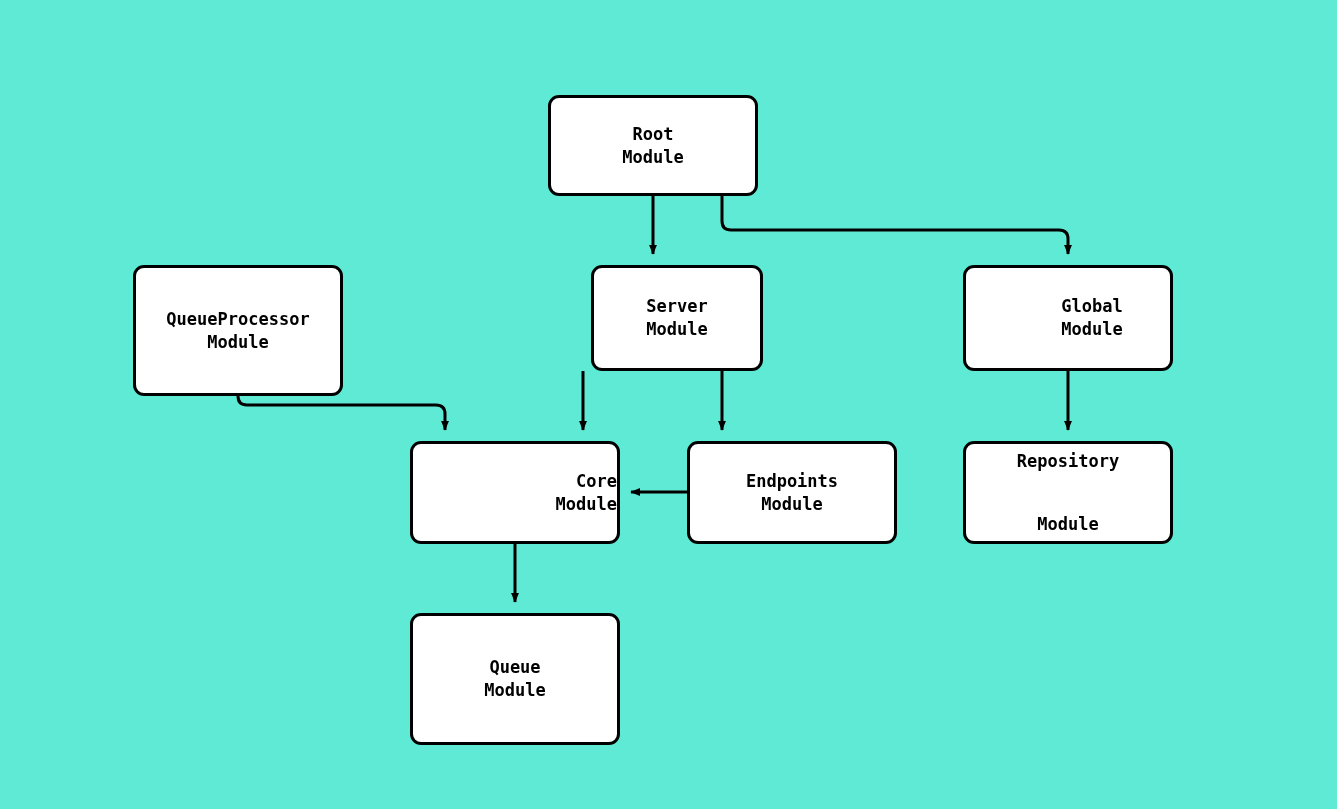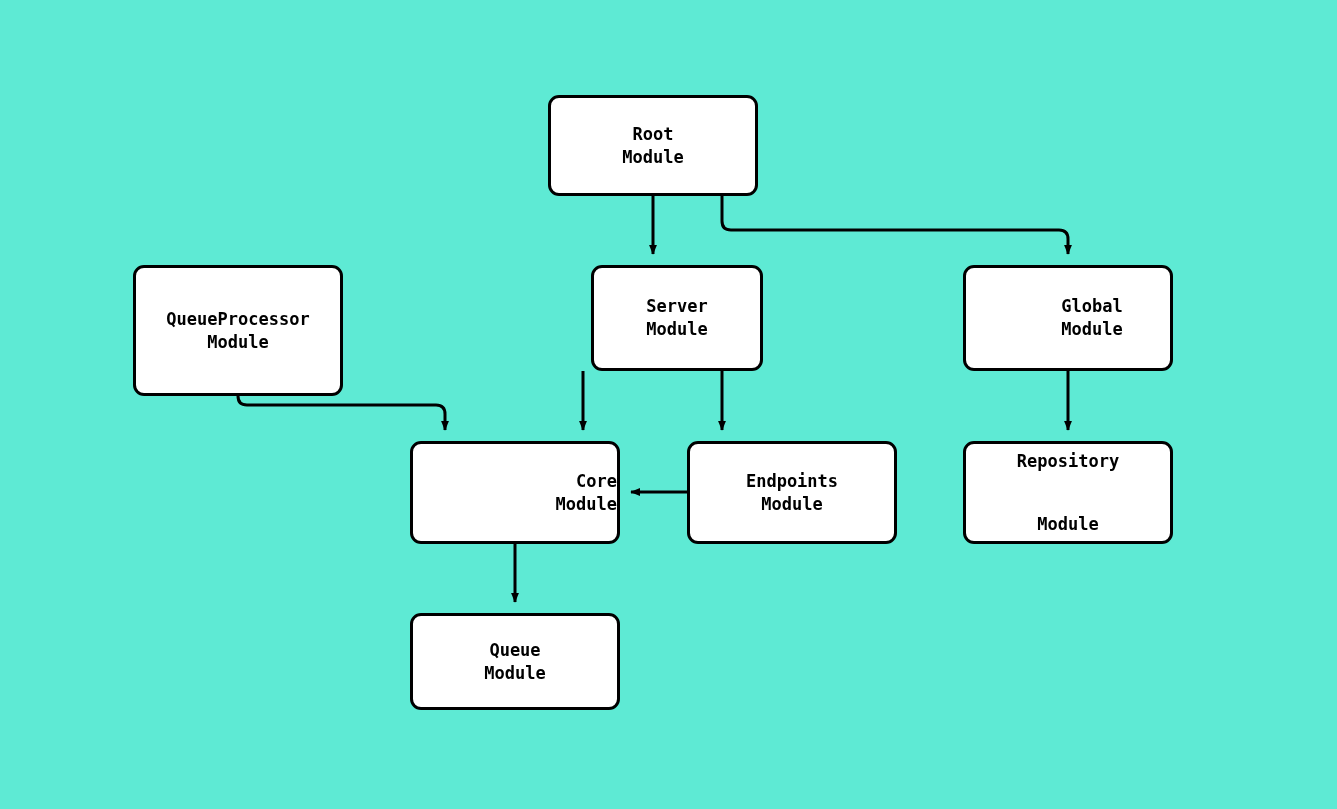--- a/index.html
+++ b/index.html
@@ -111,7 +111,7 @@
     <span class="line2">Module</span>
   </div>
 
-  <div class="node" style="left:410px; top:613px; width:210px; height:97px;">
+  <div class="node" style="left:410px; top:613px; width:210px; height:132px;">
     <span class="line1">Queue</span>
     <span class="line2">Module</span>
   </div>

